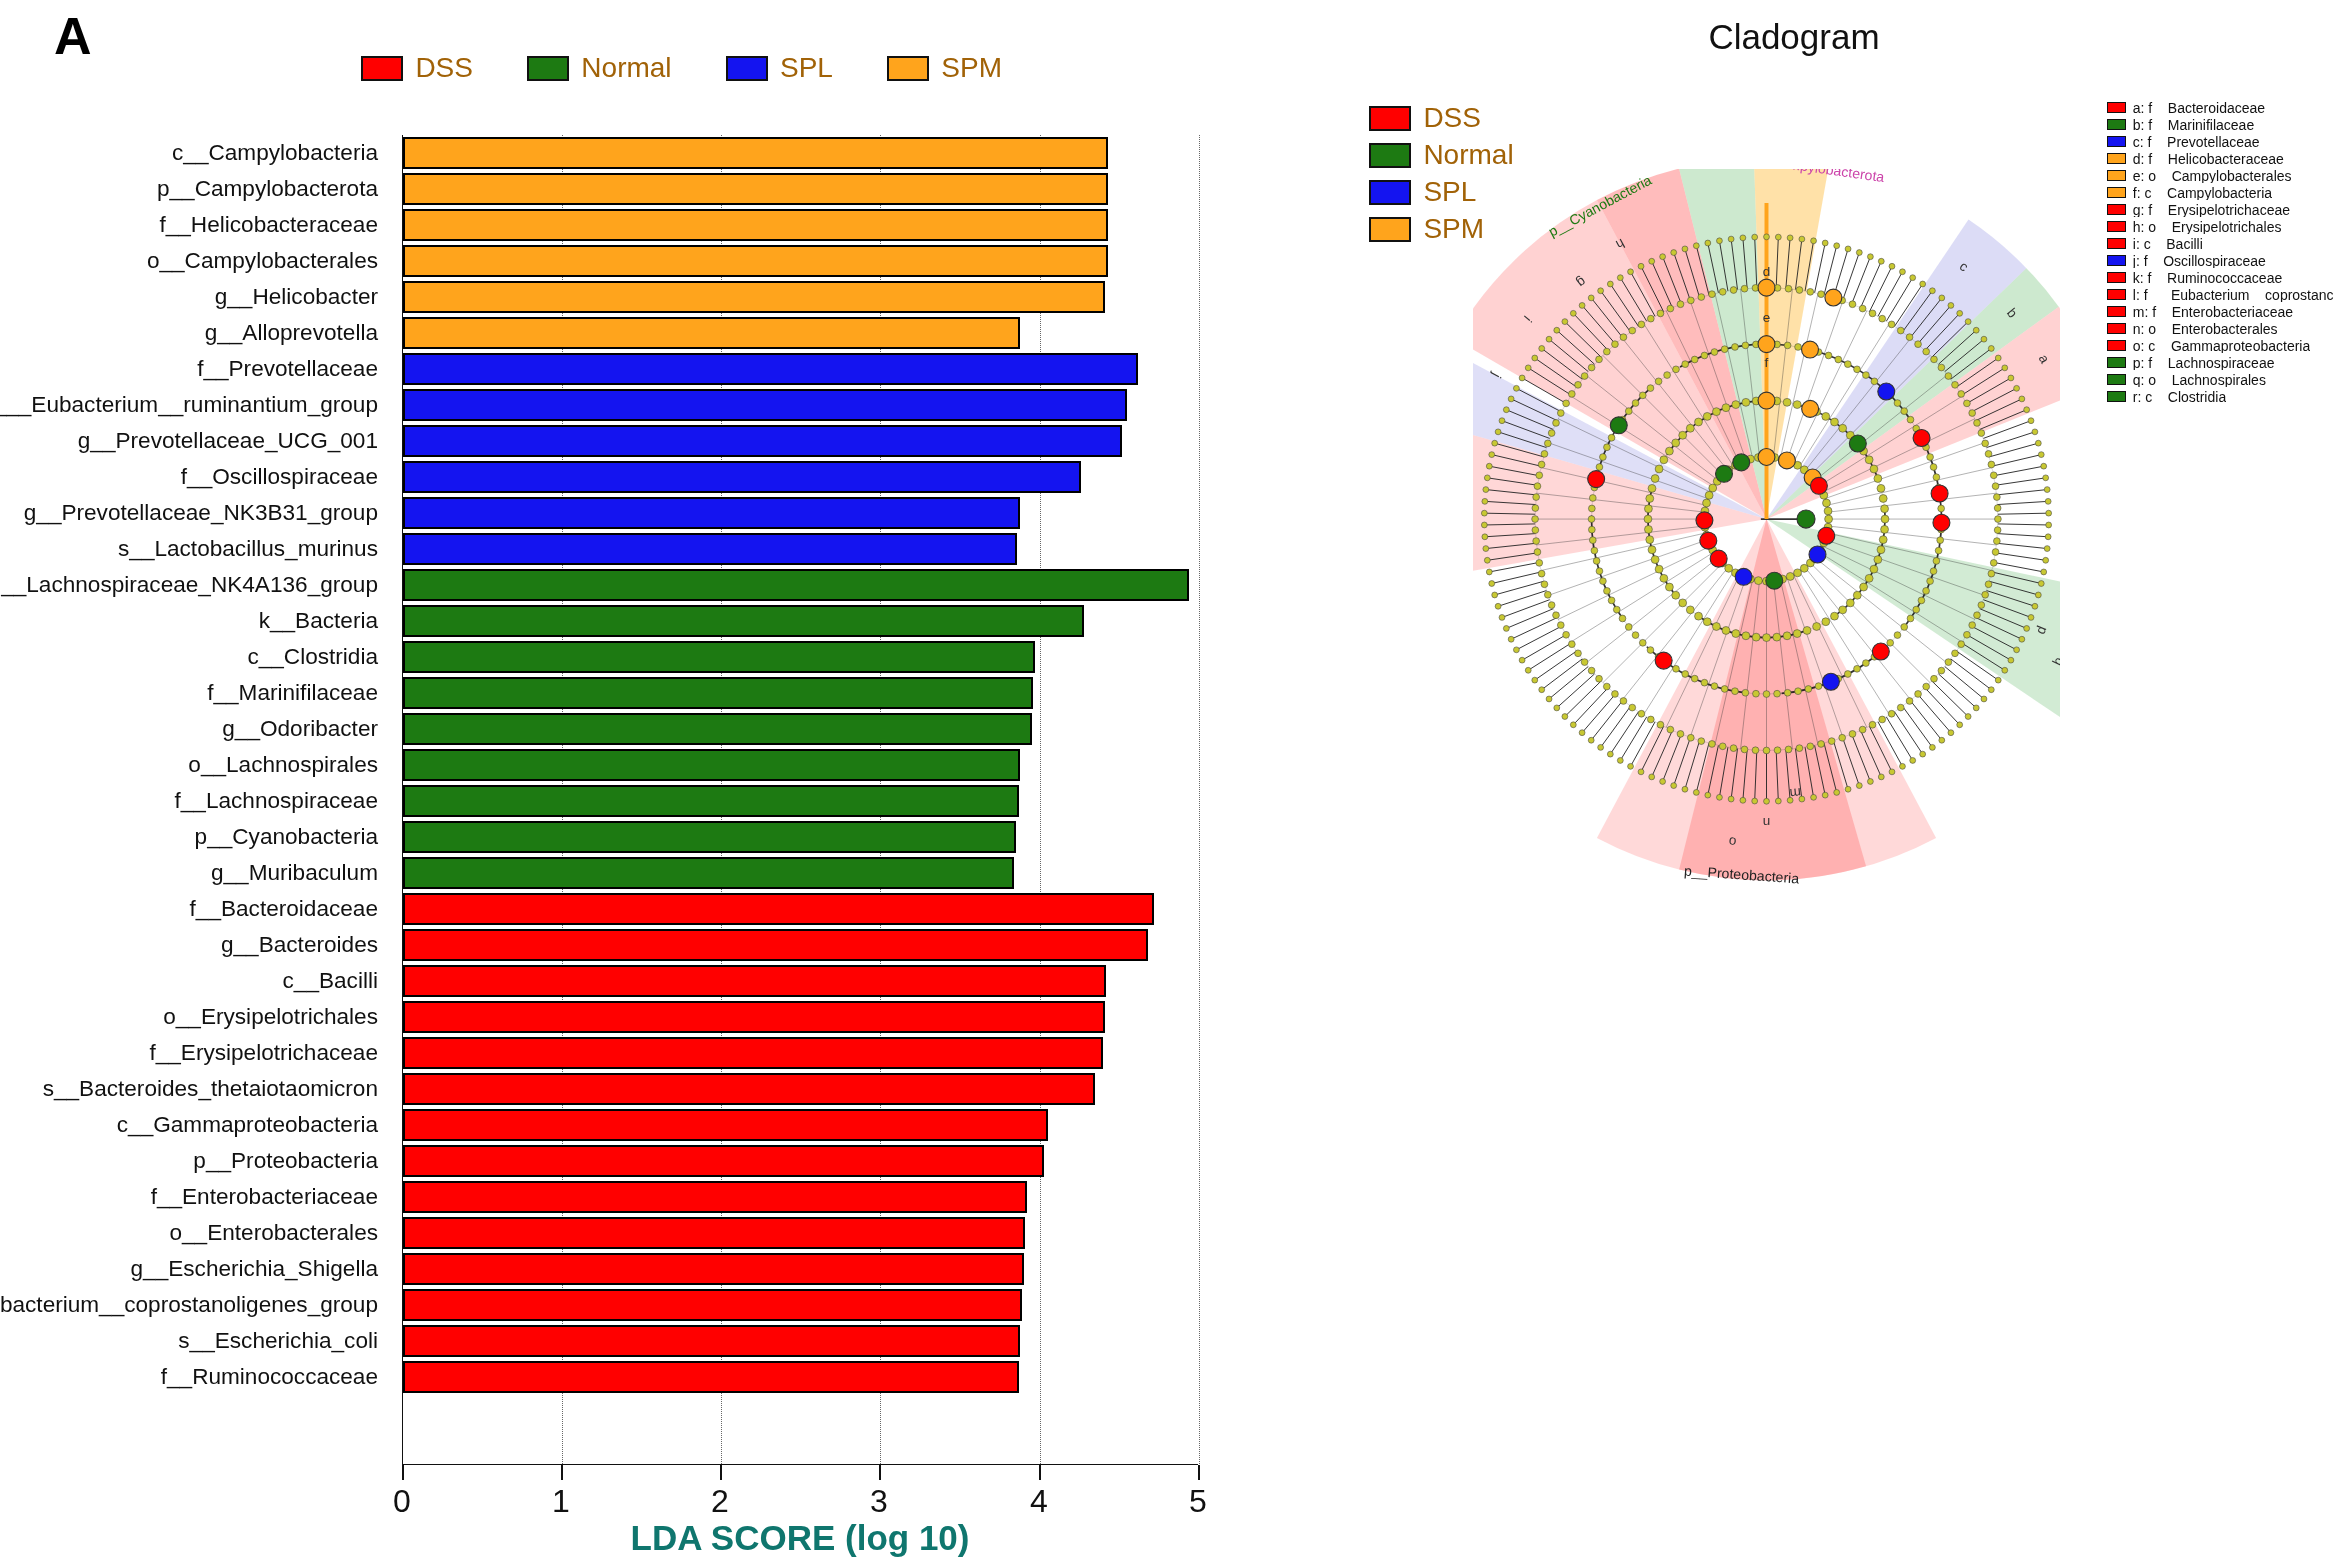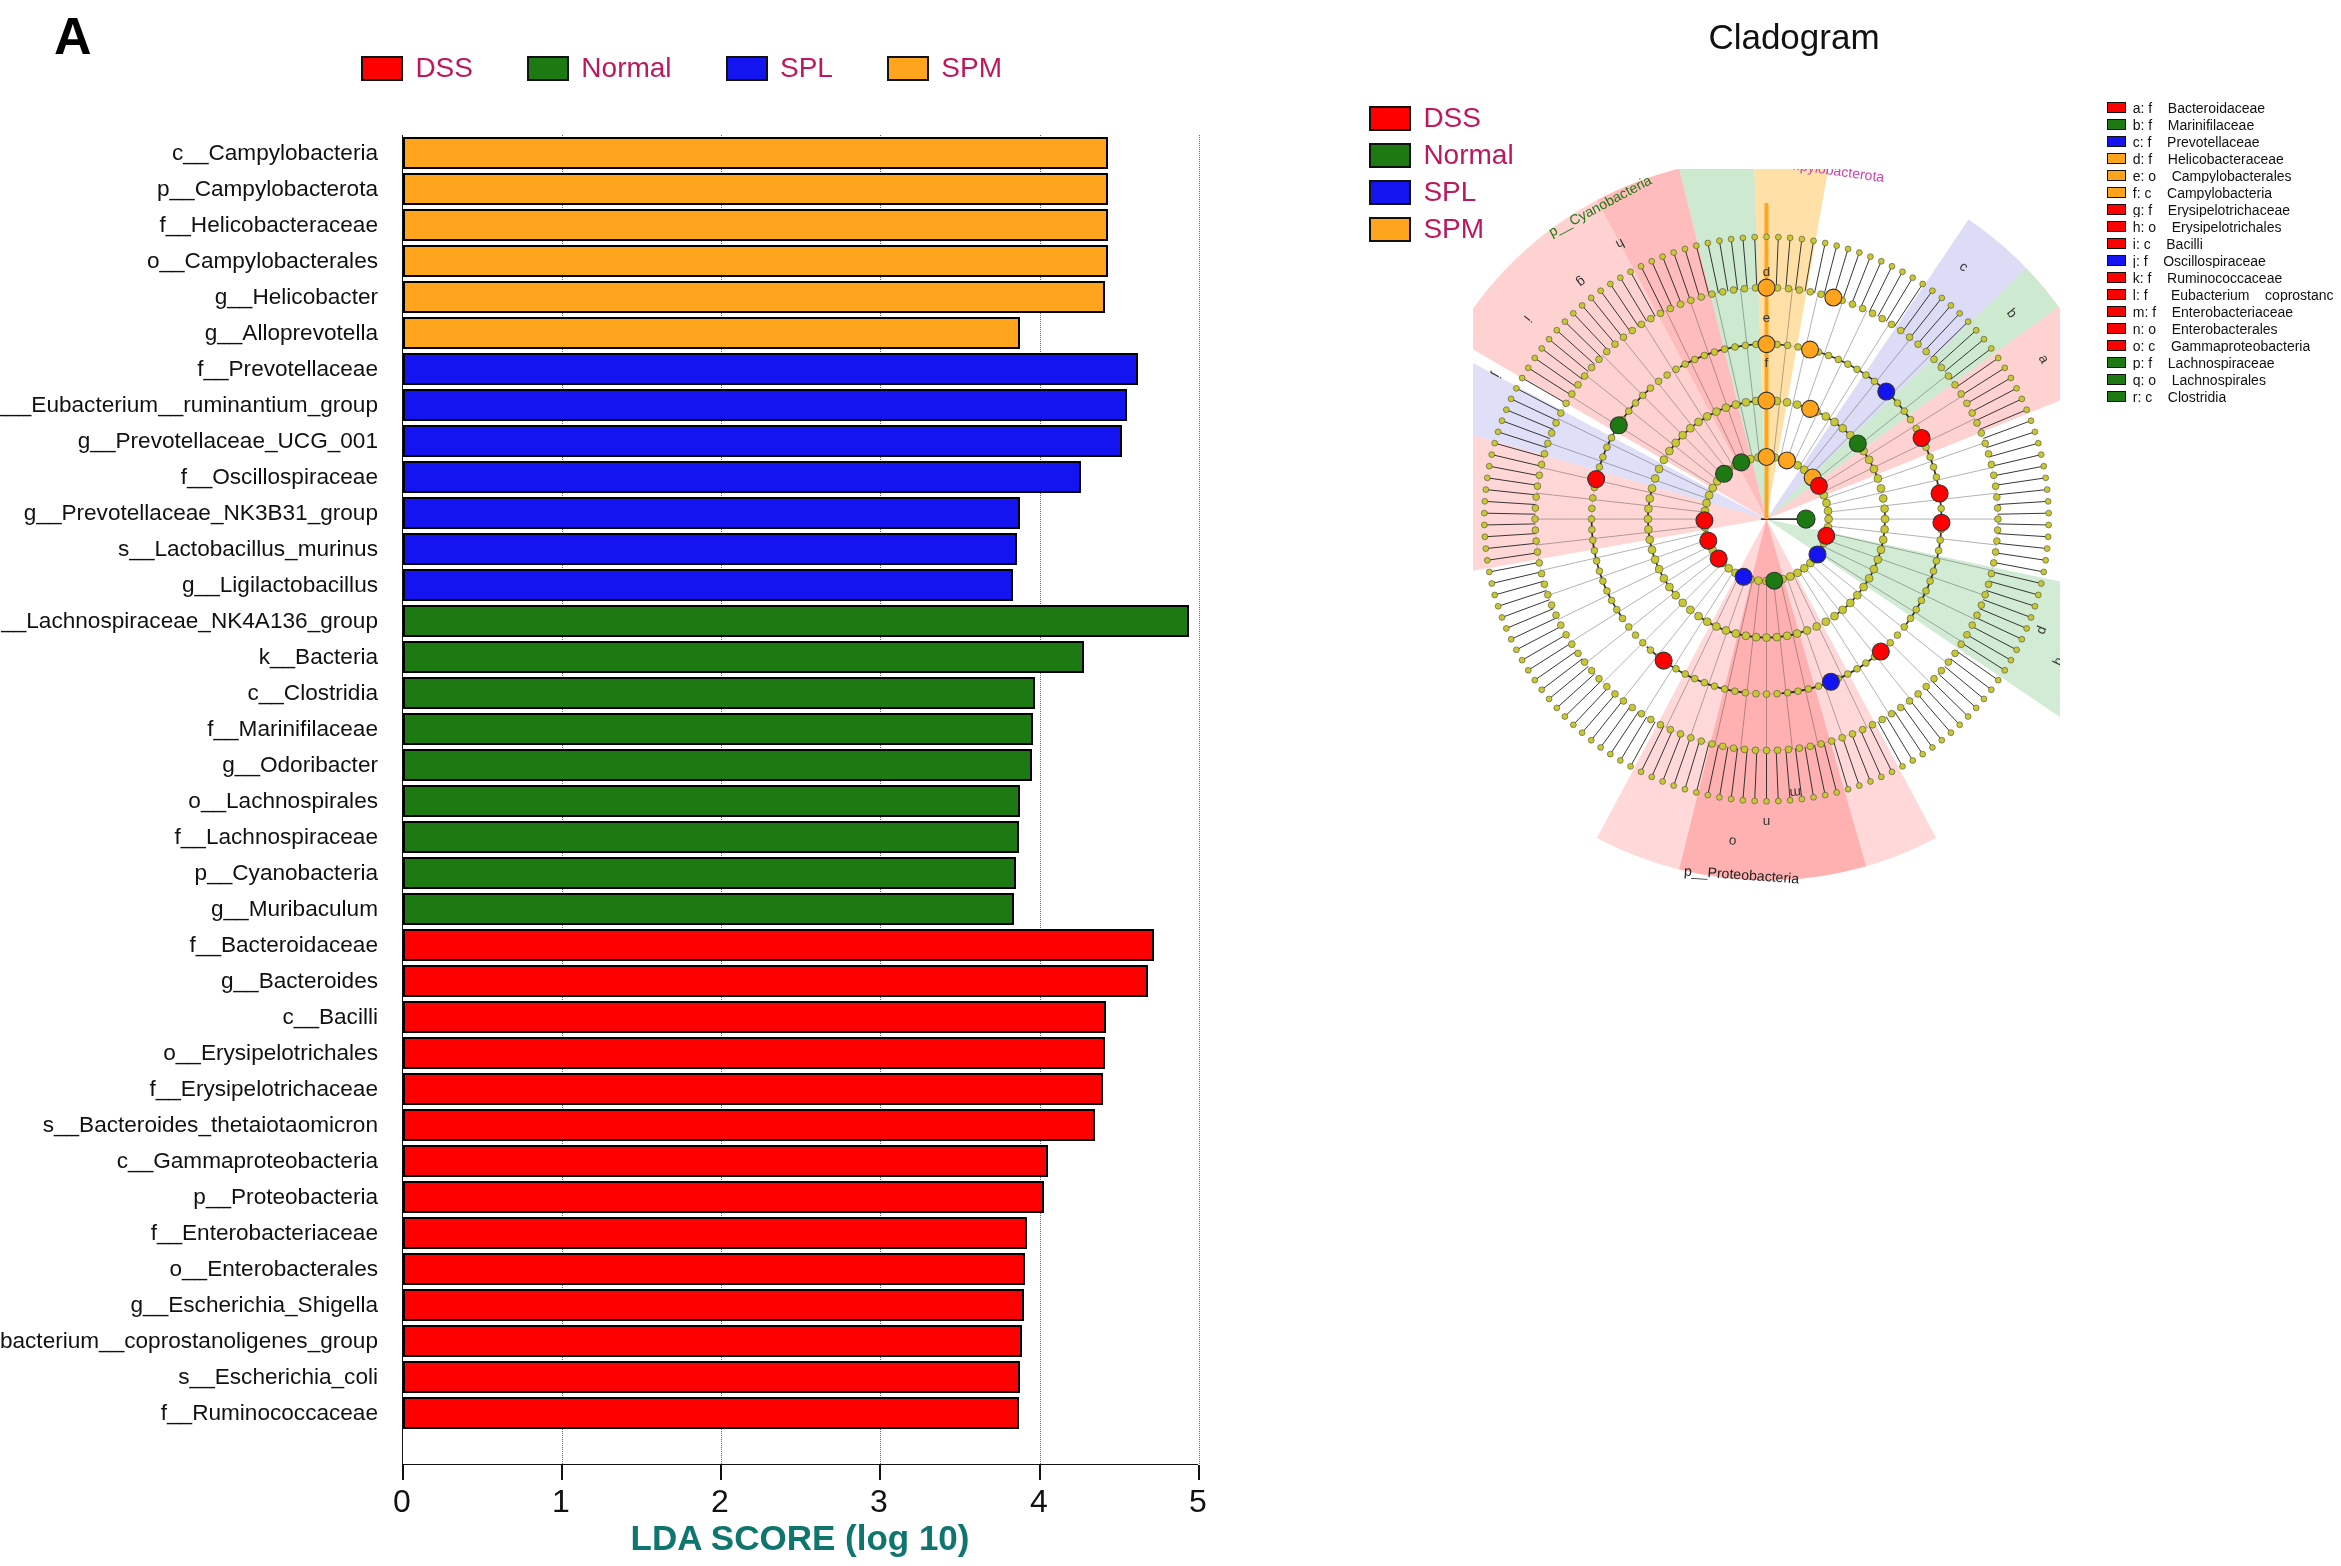--- a/index.html
+++ b/index.html
@@ -14,7 +14,7 @@
   #lefse-legend{position:absolute;left:361px;top:54px;display:flex;align-items:center;gap:54px;}
   .leg-item{display:flex;align-items:center;gap:12.4px;}
   .leg-swatch{width:42px;height:25px;border:2.3px solid #111;box-sizing:border-box;}
-  .leg-label{font-size:28px;color:#be185d;line-height:1;}
+  .leg-label{font-size:28px;color:#a16207;line-height:1;}
 
   #plot-area{position:absolute;left:402px;top:135px;width:796px;height:1329px;
              border-left:1.7px solid #111;box-sizing:content-box;}

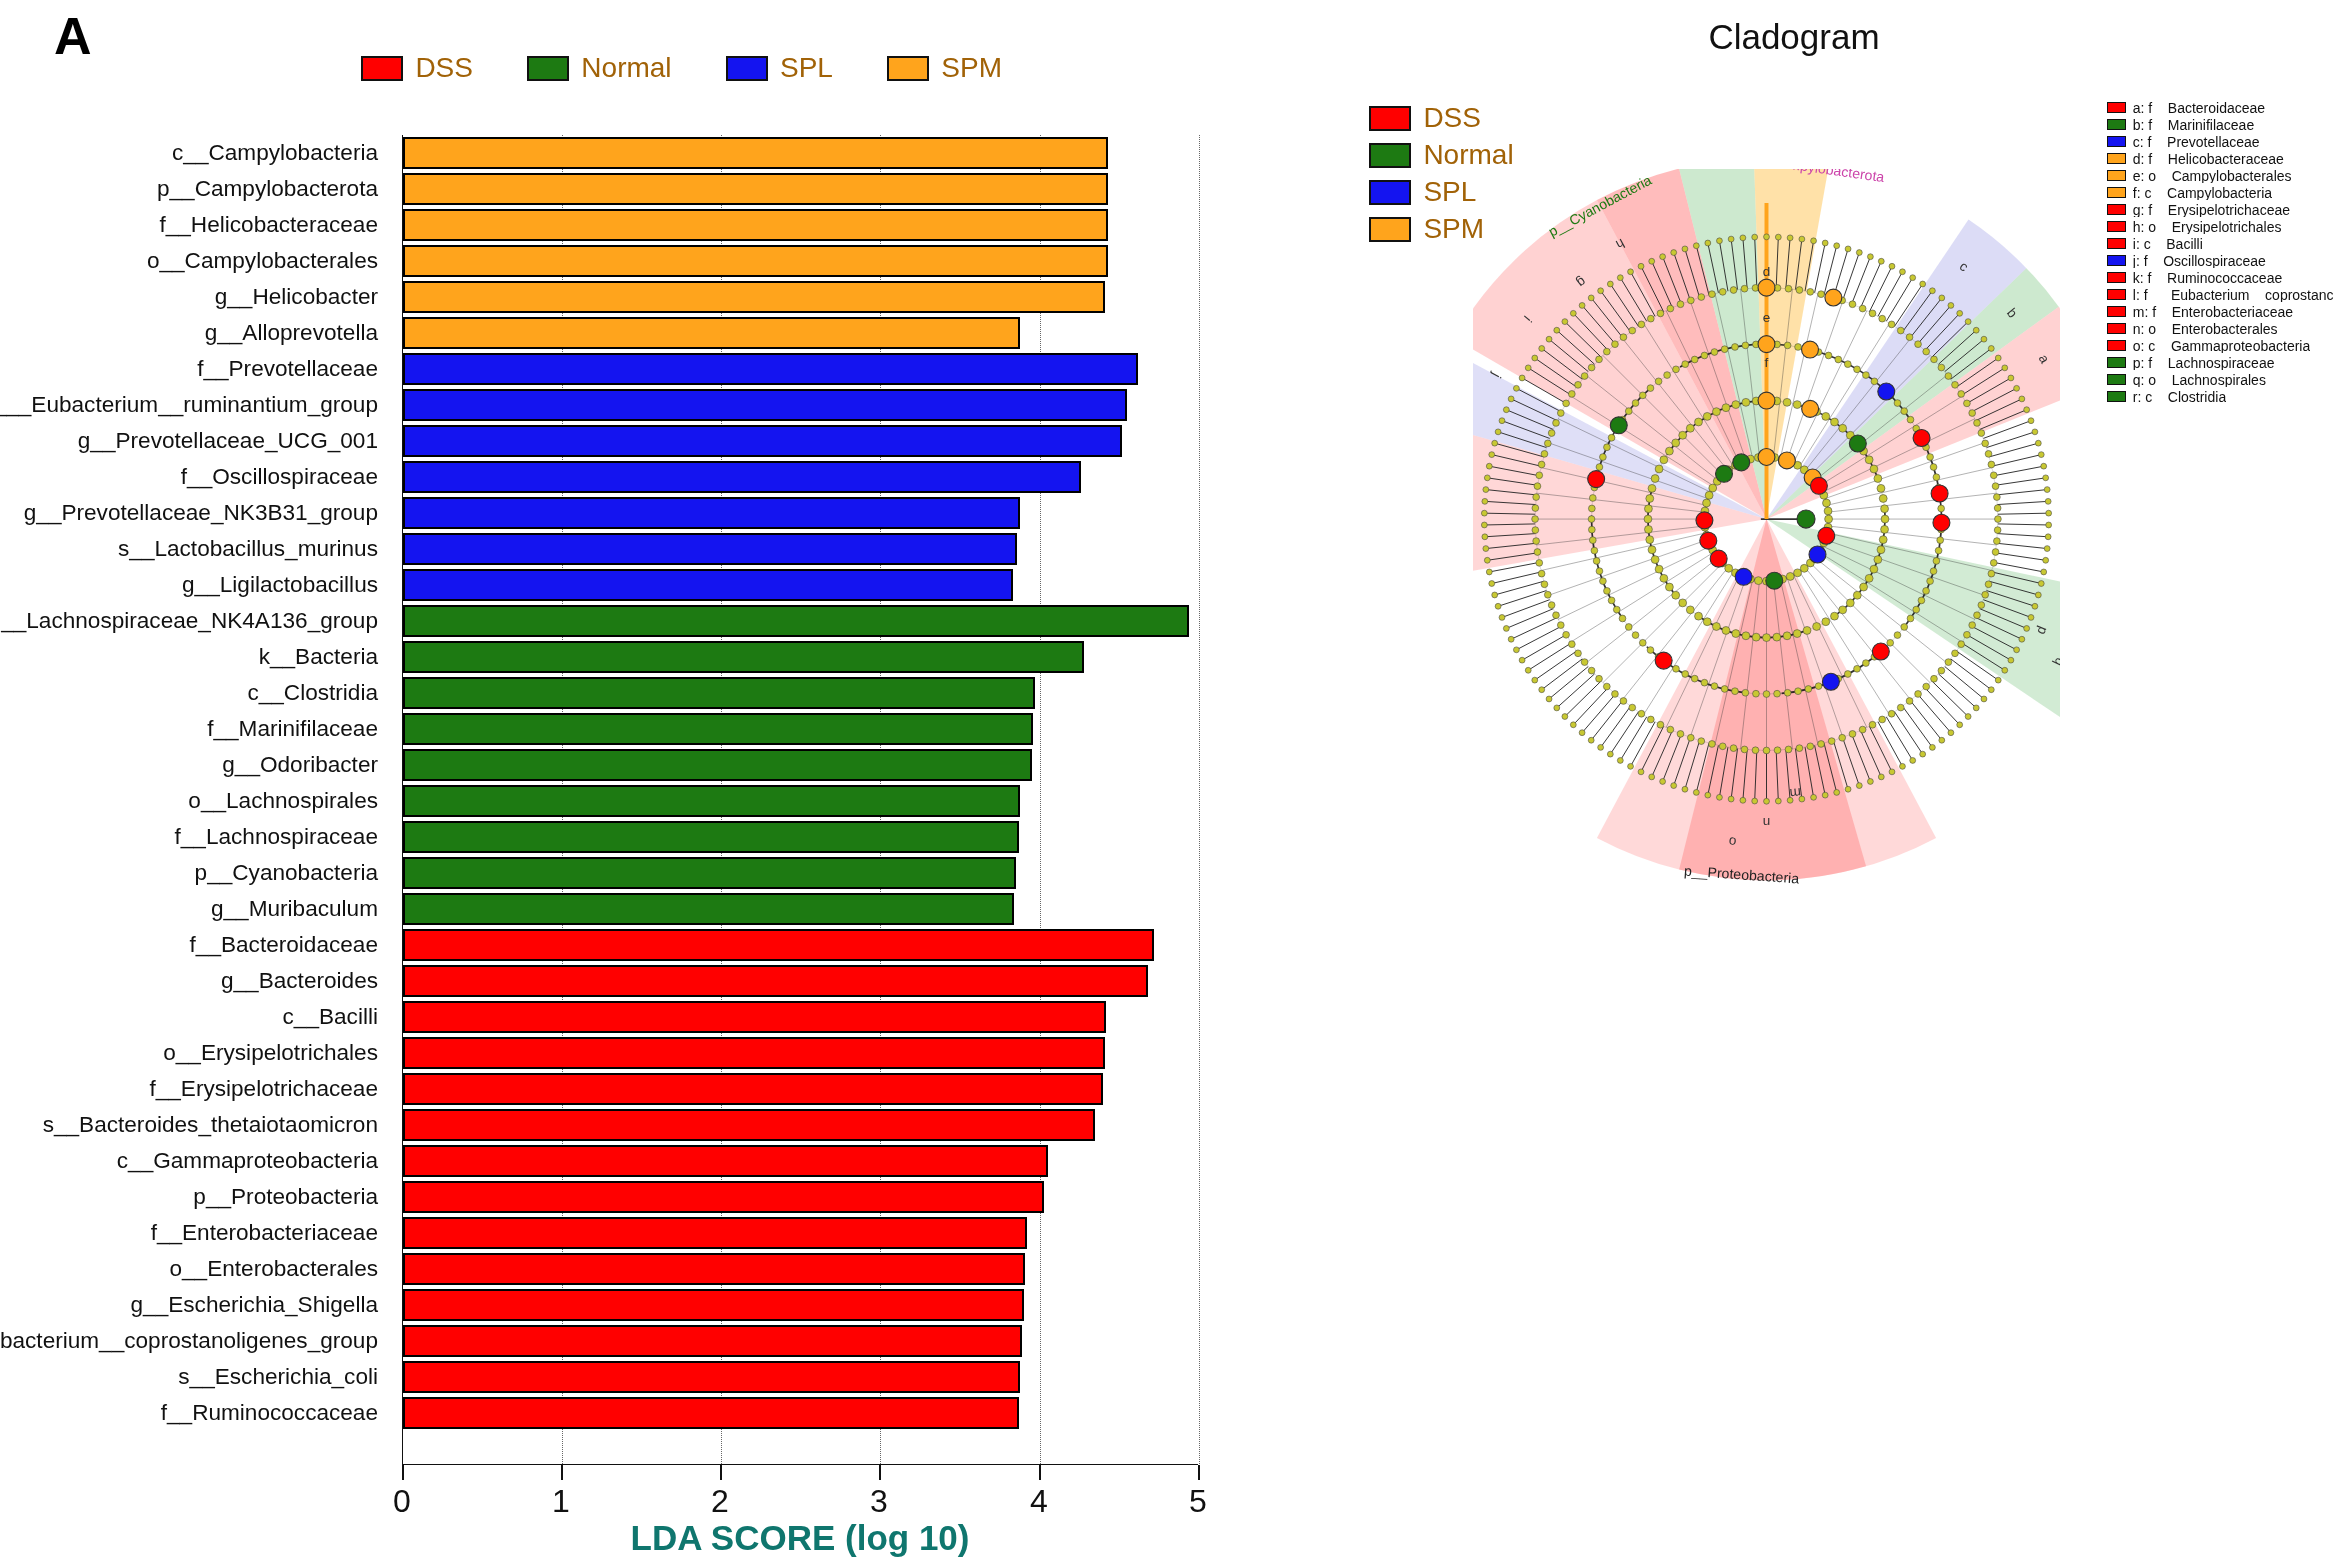--- a/index.html
+++ b/index.html
@@ -131,10 +131,6 @@
         <div class="bar-row" style="height: 36px;">
           <span class="bar-label">s__Lactobacillus_murinus</span>
           <div class="bar" style="width: 614px; background: rgb(20, 20, 240);"></div>
-        </div>
-        <div class="bar-row" style="height: 36px;">
-          <span class="bar-label">g__Ligilactobacillus</span>
-          <div class="bar" style="width: 610px; background: rgb(20, 20, 240);"></div>
         </div>
         <div class="bar-row" style="height: 36px;">
           <span class="bar-label">g__Lachnospiraceae_NK4A136_group</span>

